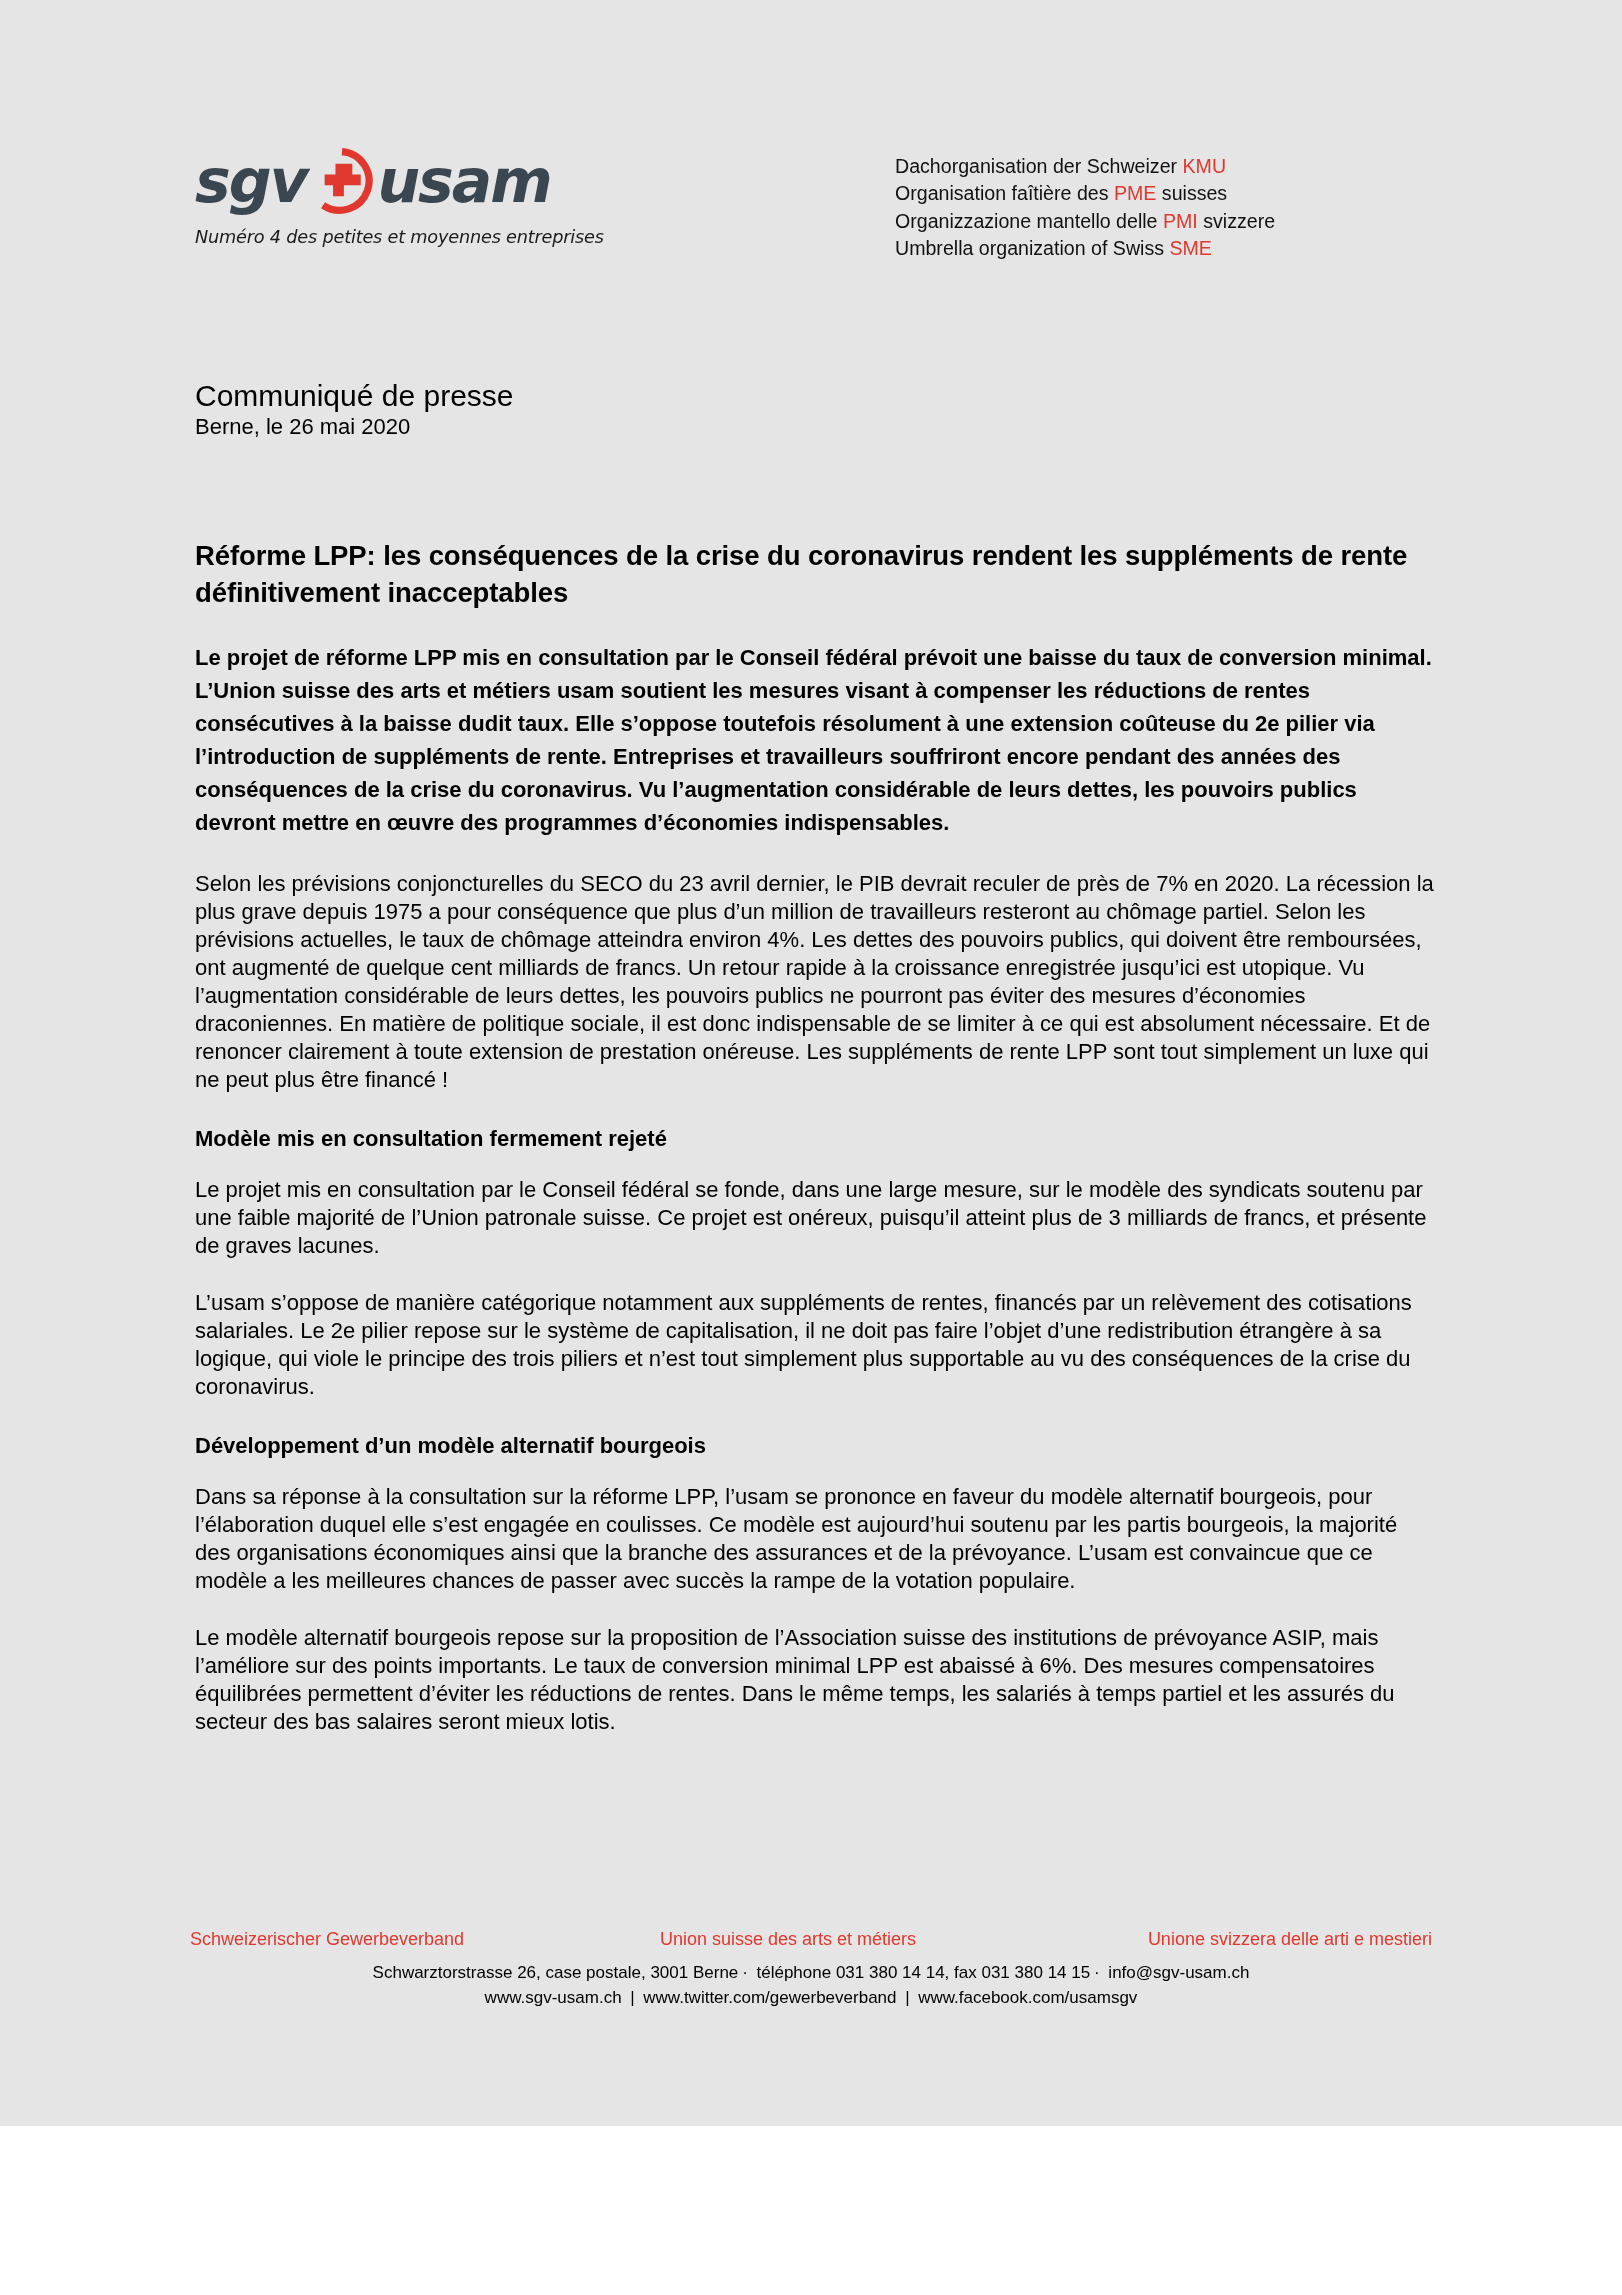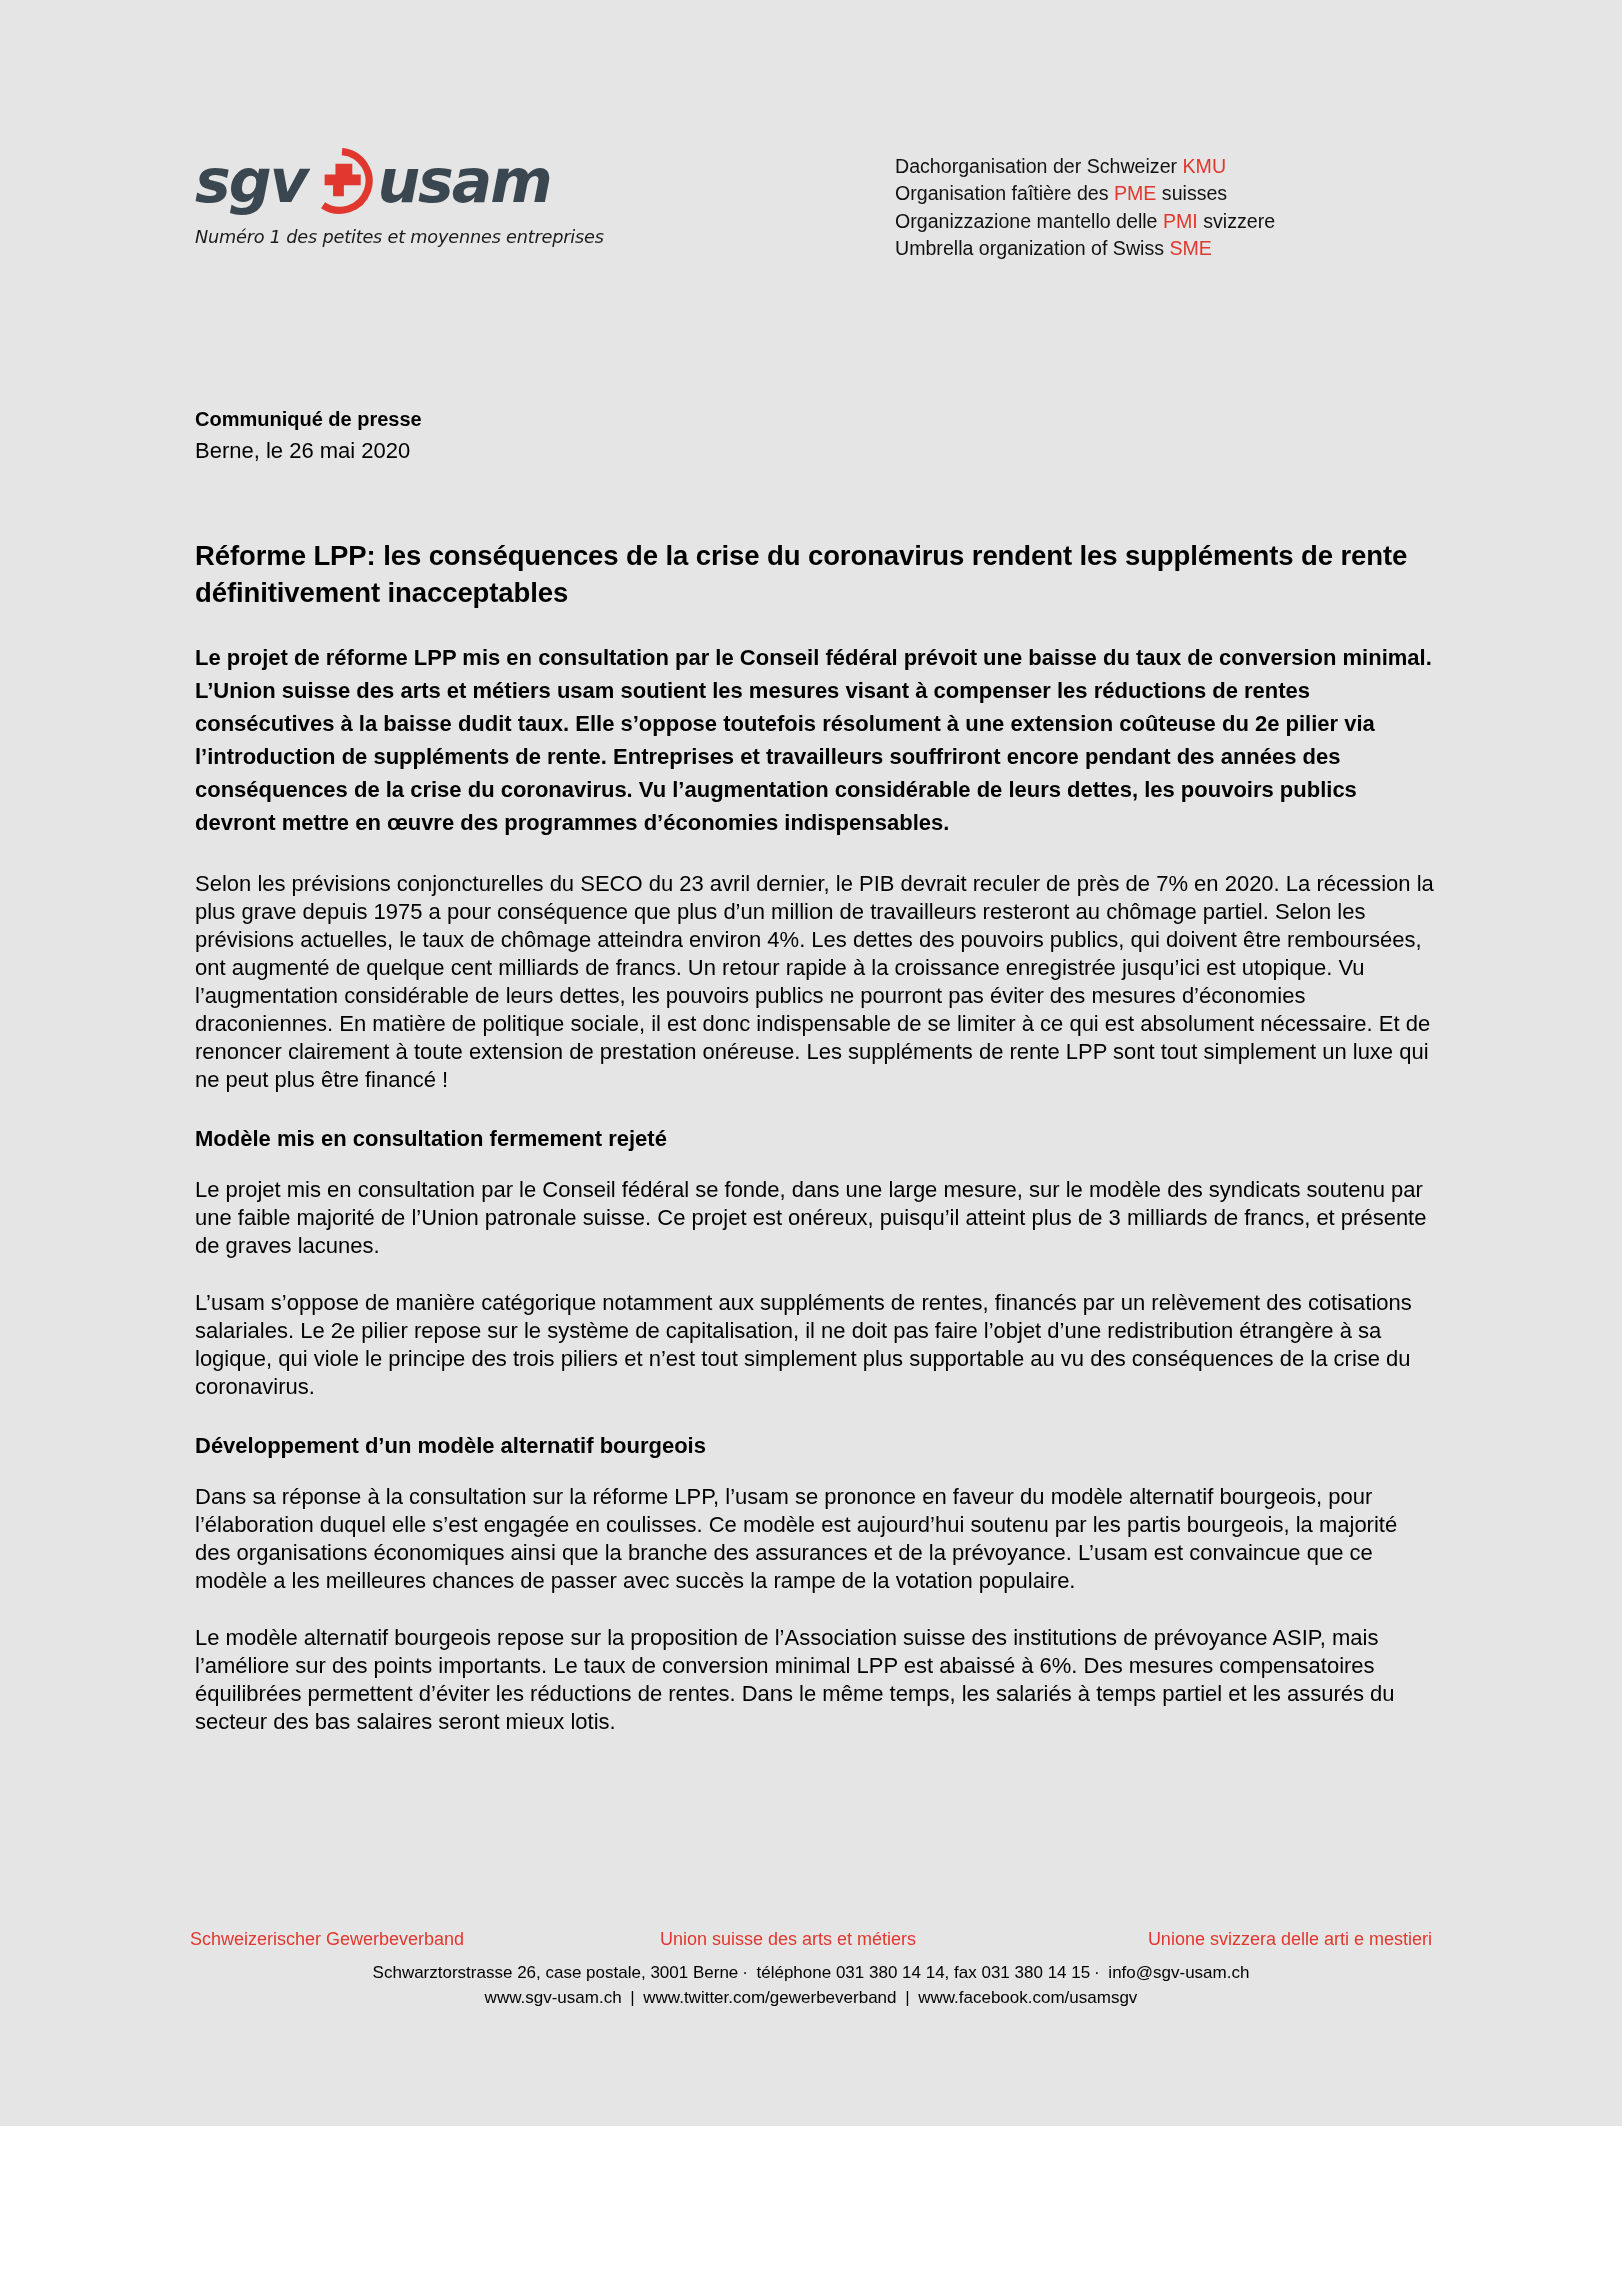--- a/index.html
+++ b/index.html
@@ -184,7 +184,7 @@
         </span>
         <span class="logo-text">usam</span>
       </div>
-      <div class="logo-tagline">Numéro 1 des petites et moyennes entreprises</div>
+      <div class="logo-tagline">Numéro 4 des petites et moyennes entreprises</div>
     </div>
 
     <div class="org-languages">

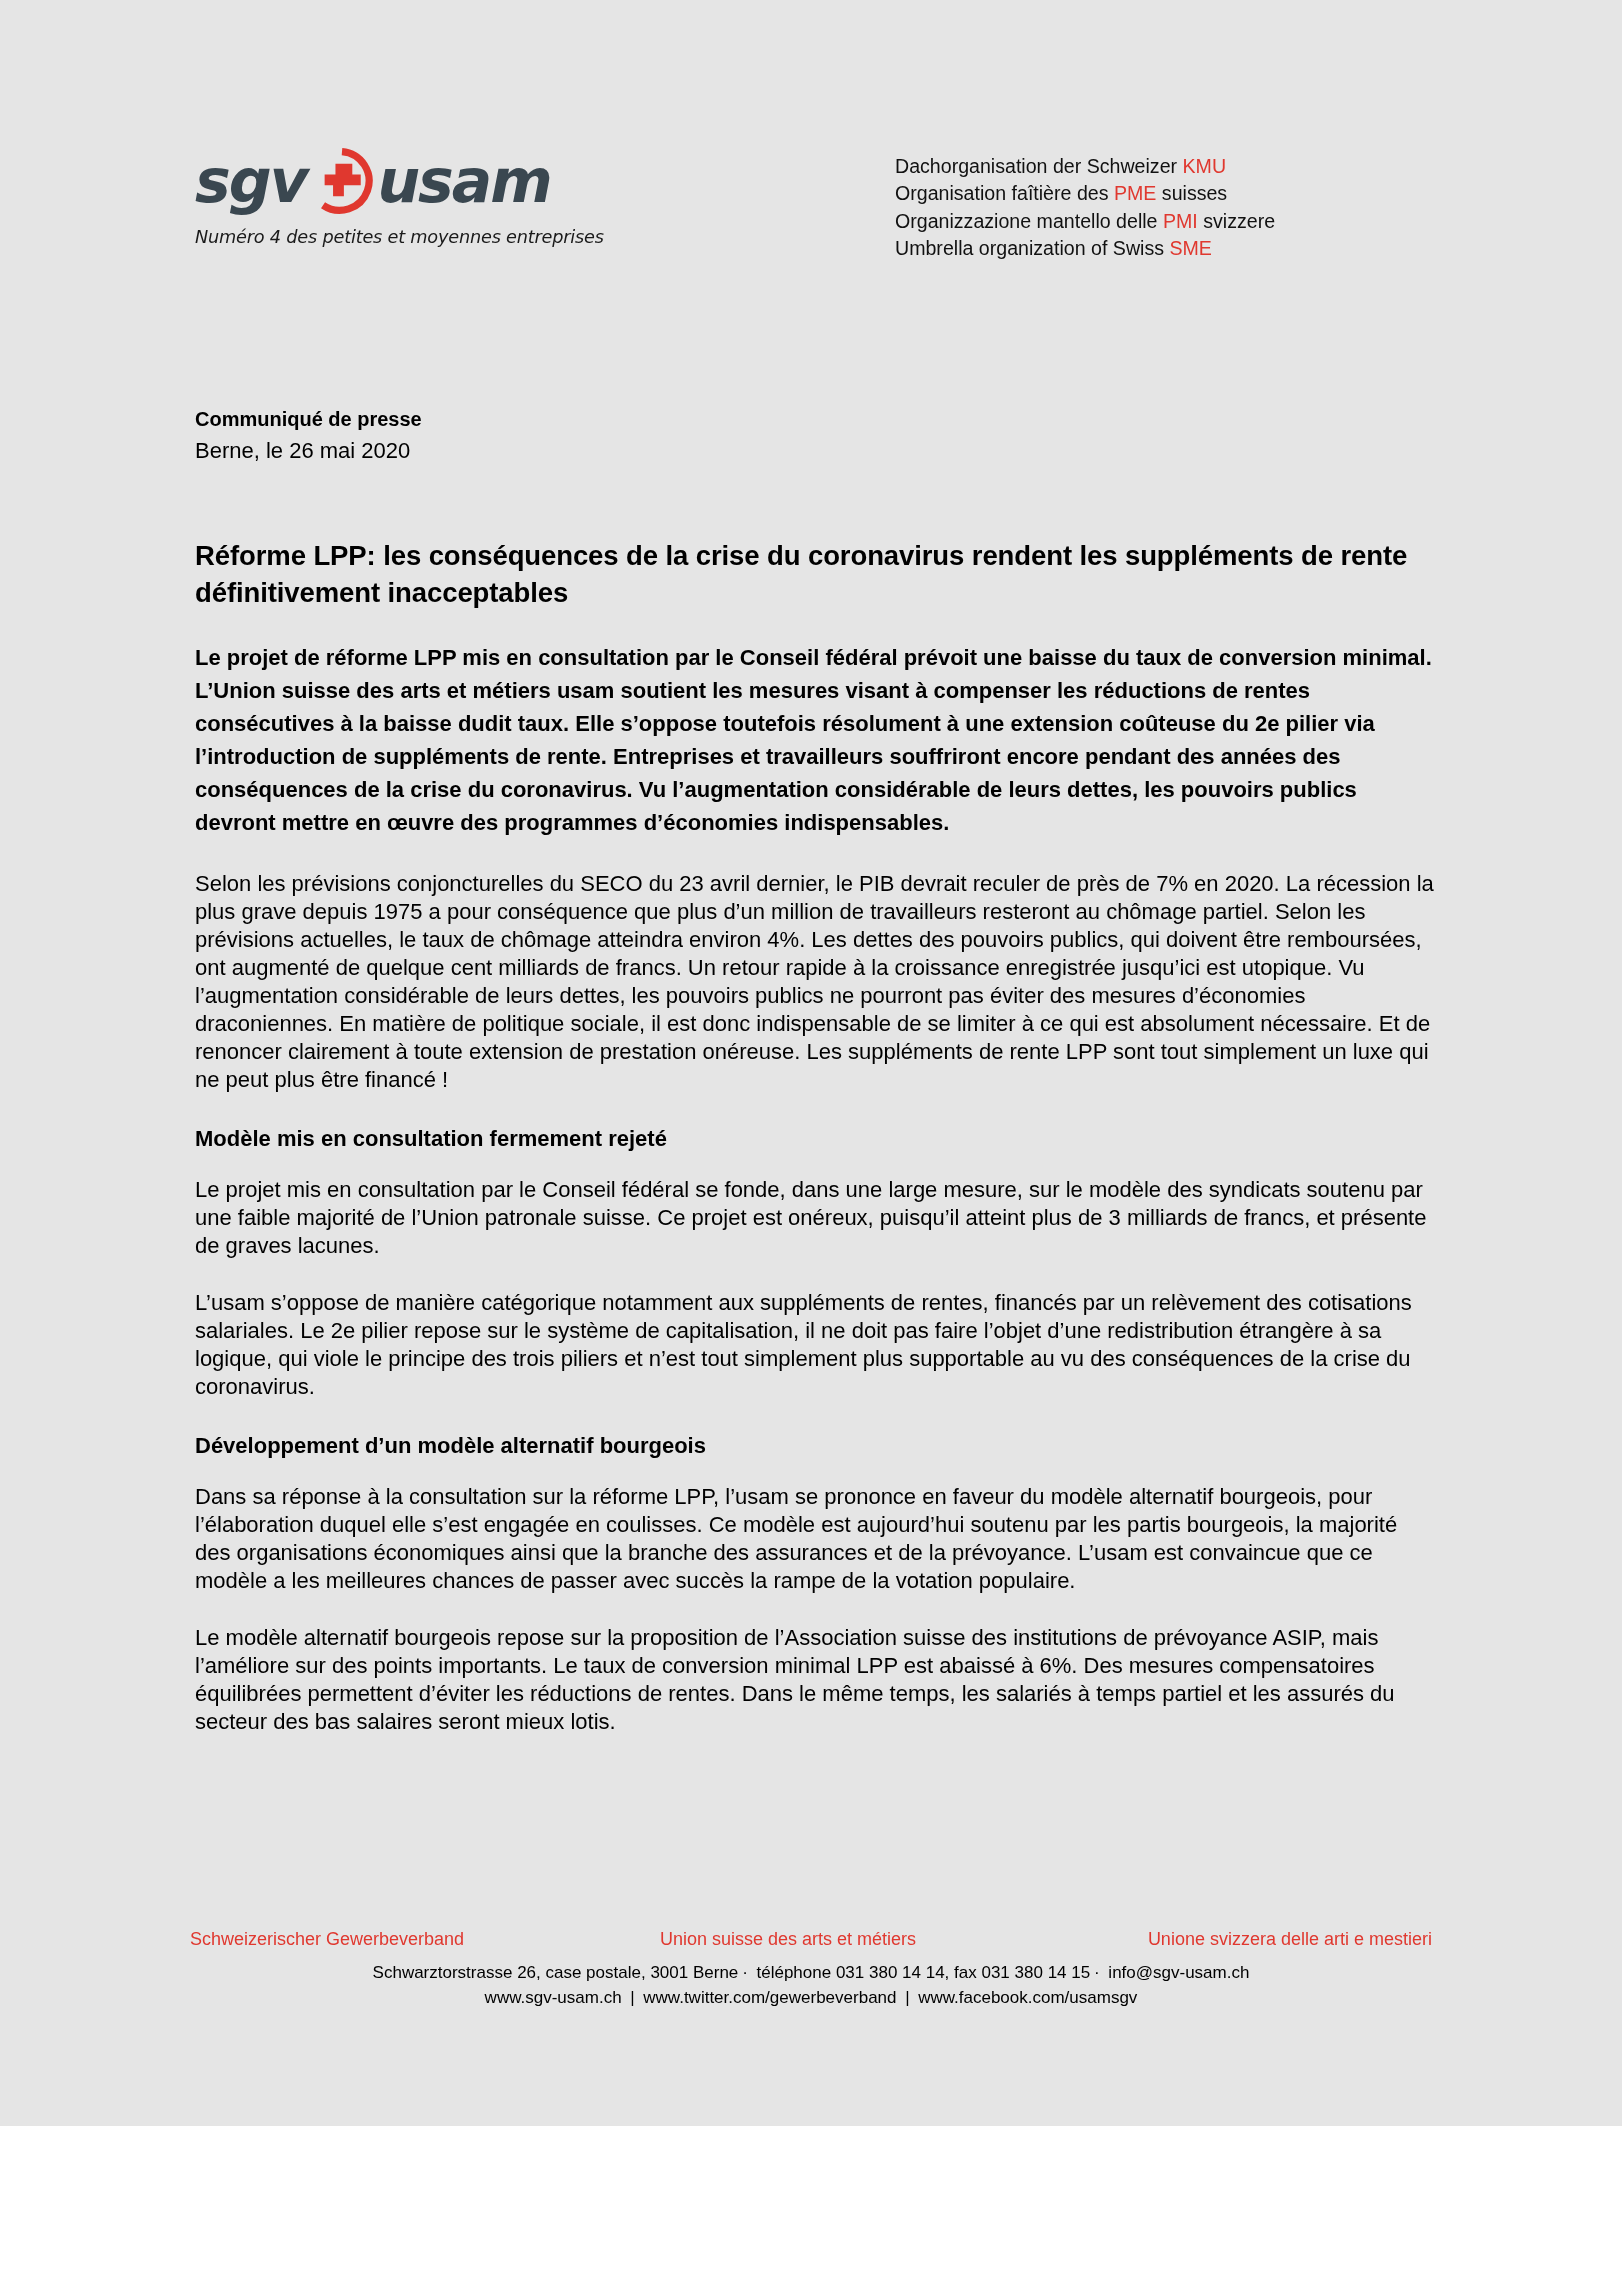--- a/index.html
+++ b/index.html
@@ -90,11 +90,10 @@
     top: 380px;
   }
   .meta-title {
-    font-size: 20px;
-    font-weight: bold;
+    font-size: 30px;
+    font-weight: normal;
     line-height: 31px;
     color: #000;
-    margin-top: 24px;
   }
   .meta-date {
     font-size: 22px;

